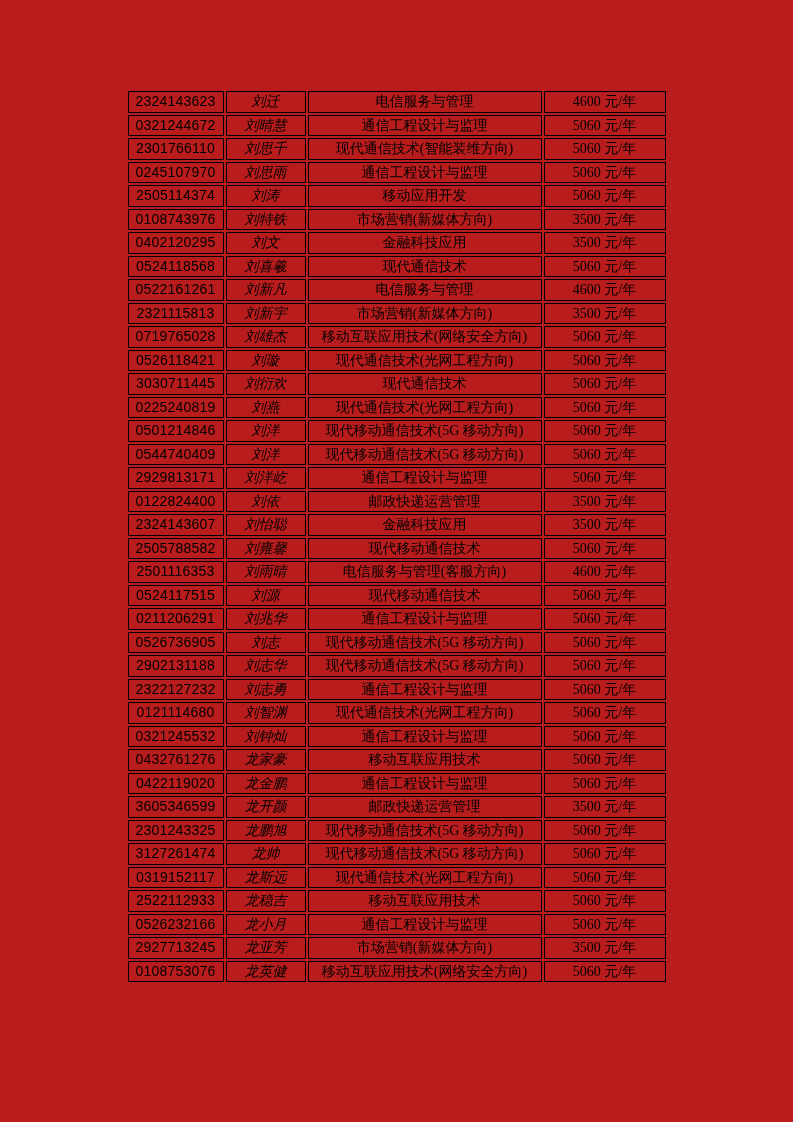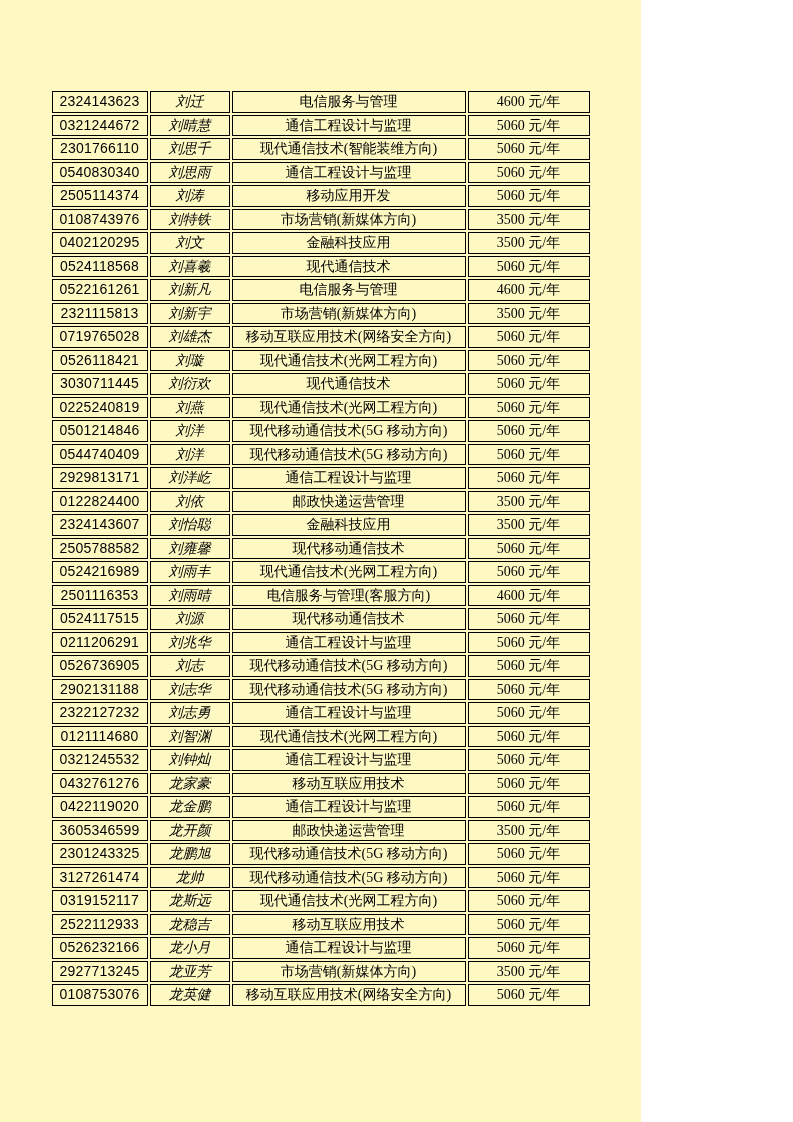--- a/index.html
+++ b/index.html
@@ -15,9 +15,9 @@
   }
   .page {
     position: relative;
-    width: 641px;
+    width: 793px;
     height: 1122px;
-    background: #fef9c3;
+    background: #b91c1c;
     overflow: hidden;
   }
   table.roster {

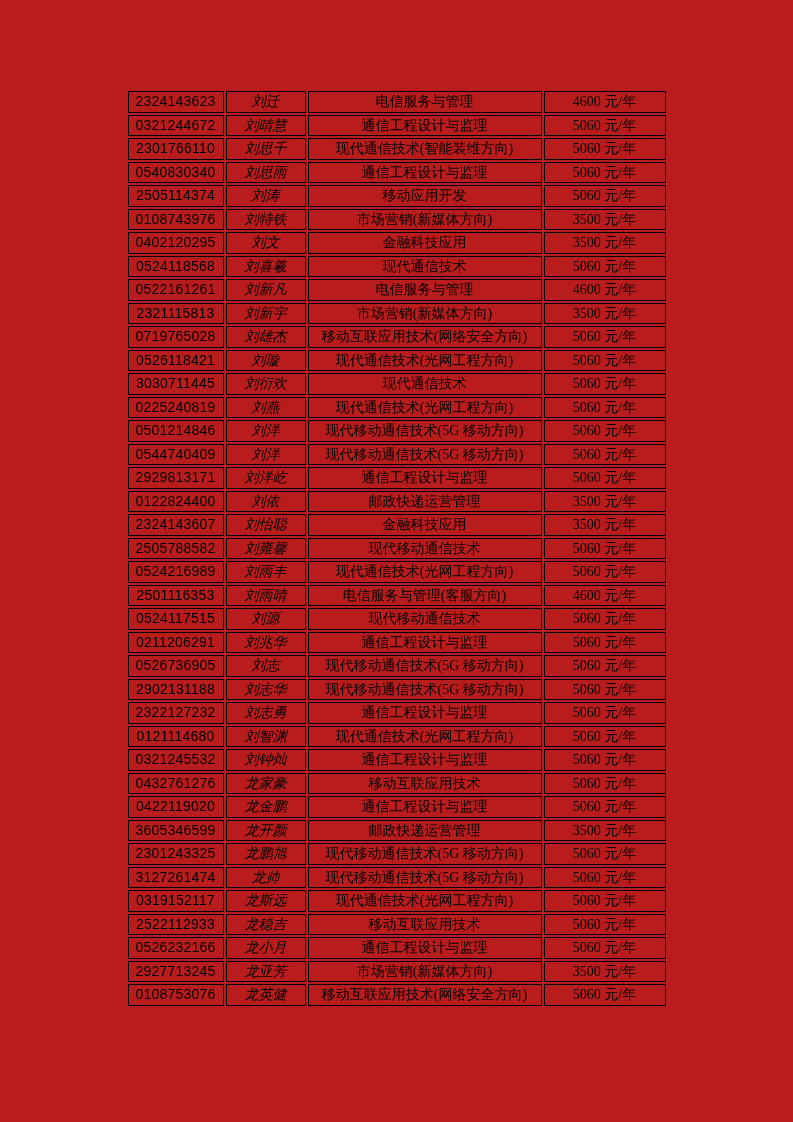--- a/index.html
+++ b/index.html
@@ -86,7 +86,7 @@
           <td class="c-fee">5060 元/年</td>
         </tr>
         <tr>
-          <td class="c-id">0540830340</td>
+          <td class="c-id">0245107970</td>
           <td class="c-name">刘思雨</td>
           <td class="c-program">通信工程设计与监理</td>
           <td class="c-fee">5060 元/年</td>

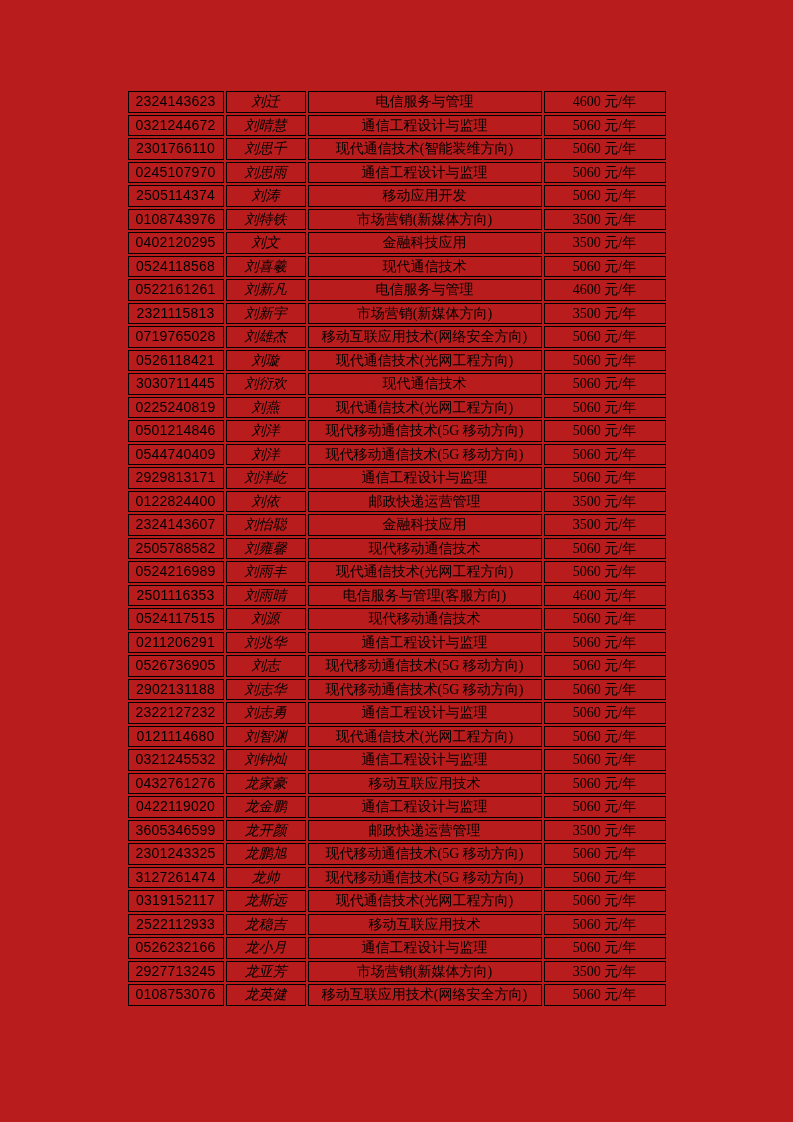--- a/index.html
+++ b/index.html
@@ -188,12 +188,6 @@
           <td class="c-fee">5060 元/年</td>
         </tr>
         <tr>
-          <td class="c-id">0524216989</td>
-          <td class="c-name">刘雨丰</td>
-          <td class="c-program">现代通信技术(光网工程方向)</td>
-          <td class="c-fee">5060 元/年</td>
-        </tr>
-        <tr>
           <td class="c-id">2501116353</td>
           <td class="c-name">刘雨晴</td>
           <td class="c-program">电信服务与管理(客服方向)</td>

